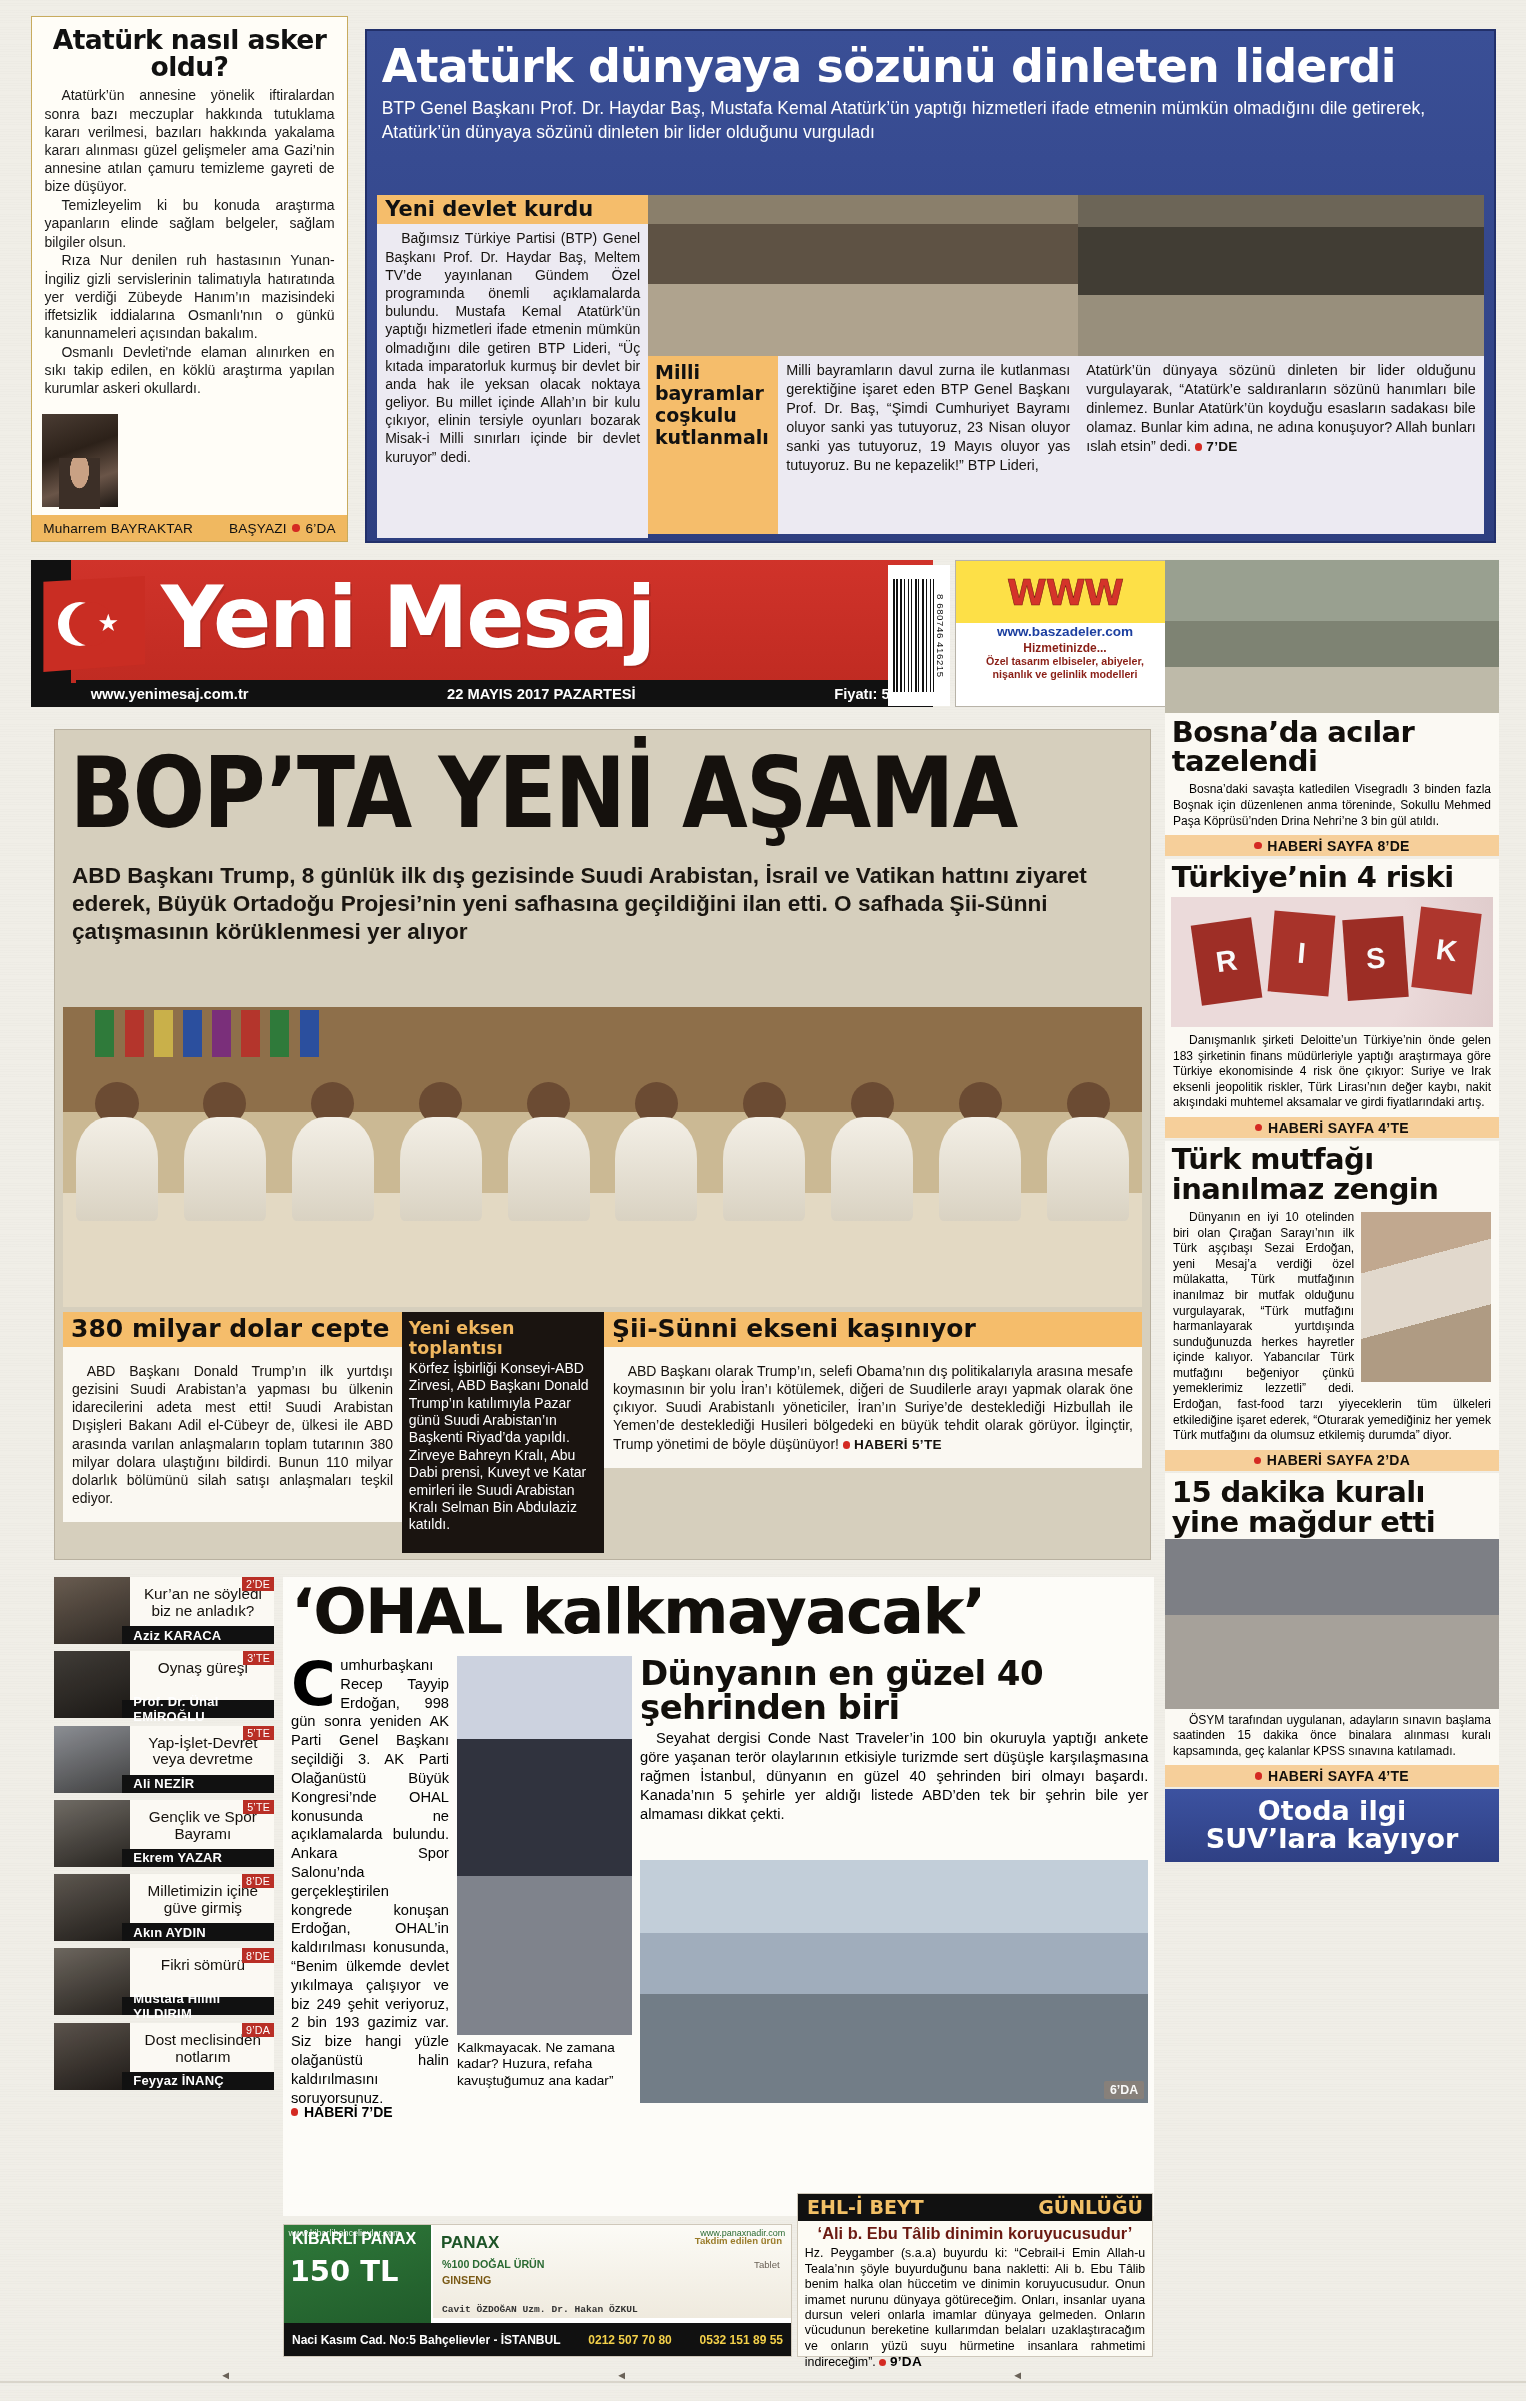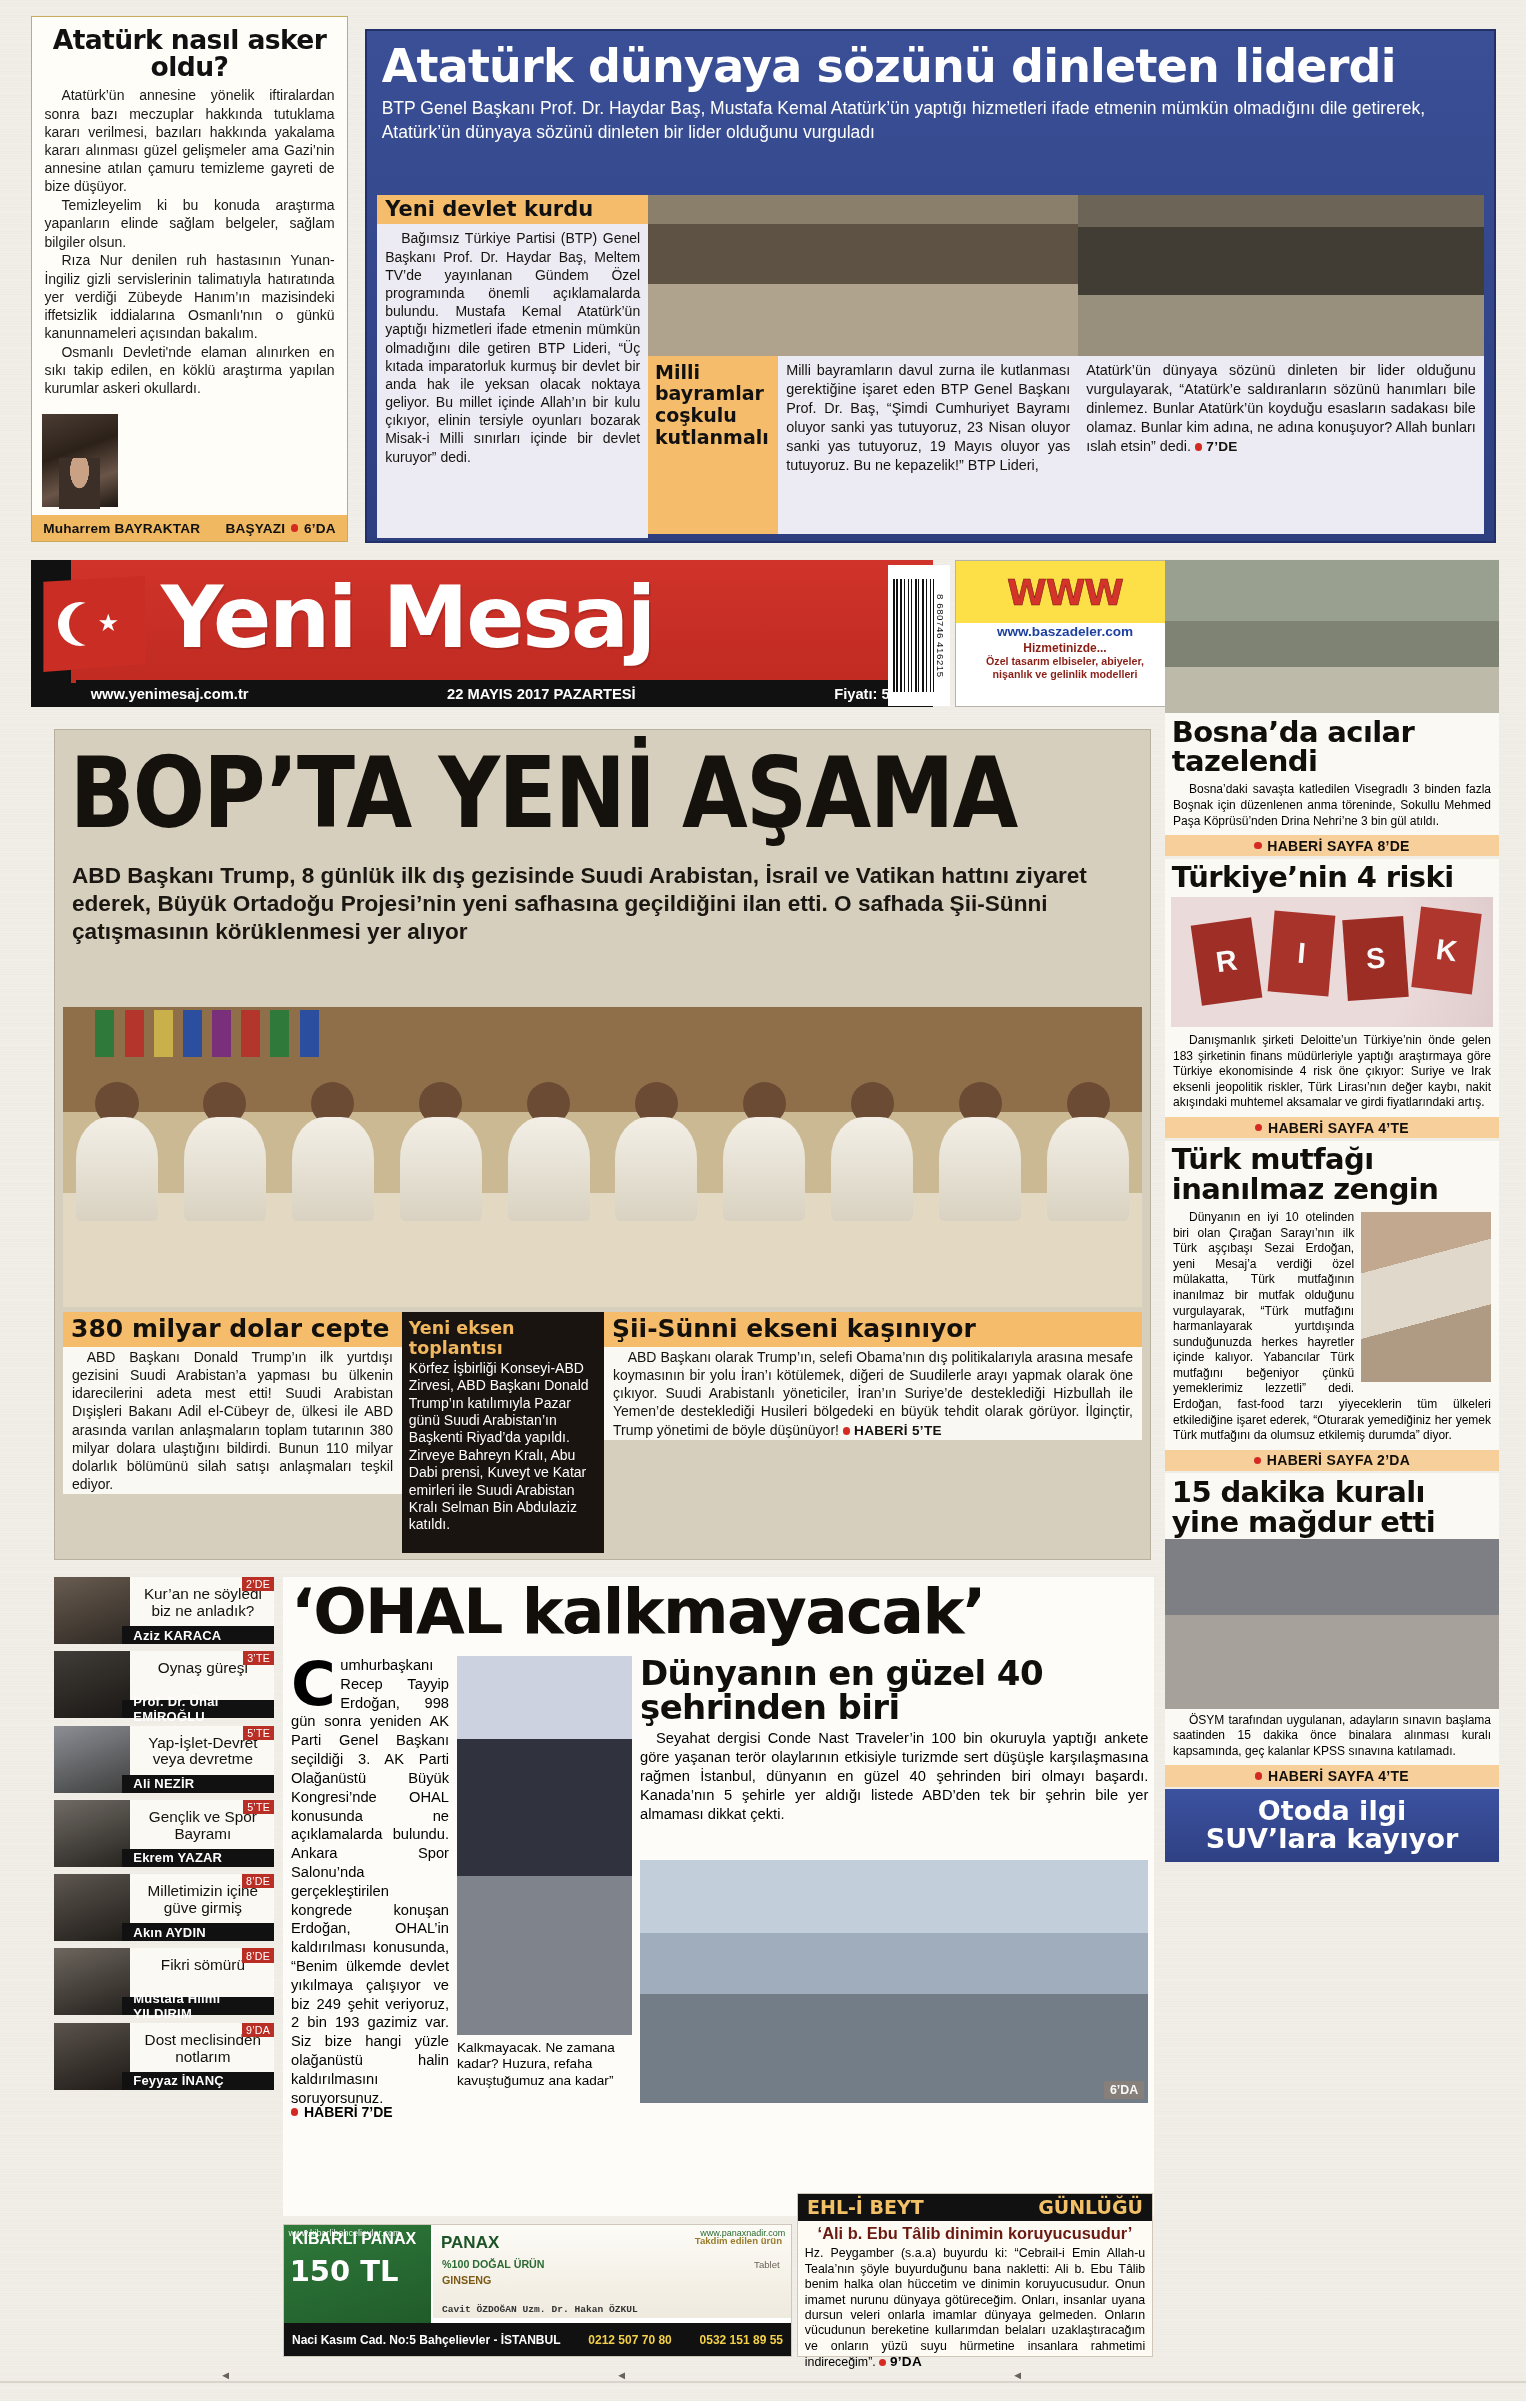--- a/index.html
+++ b/index.html
@@ -52,7 +52,7 @@
     position:absolute; left:0; right:0; bottom:0; height:26px;
     background:#f0b860; display:flex; align-items:center;
     justify-content:space-between; padding:0 11.3px;
-    font-size:13.6px; font-weight:bold; color:#111; letter-spacing:0.2px;
+    font-size:13.6px; font-weight:normal; color:#111; letter-spacing:0.2px;
   }
   .ed-footer .right { display:flex; align-items:center; gap:5.7px; }
   .dot-red { width:7.3px; height:7.3px; border-radius:50%; background:#d42a22; display:inline-block; }

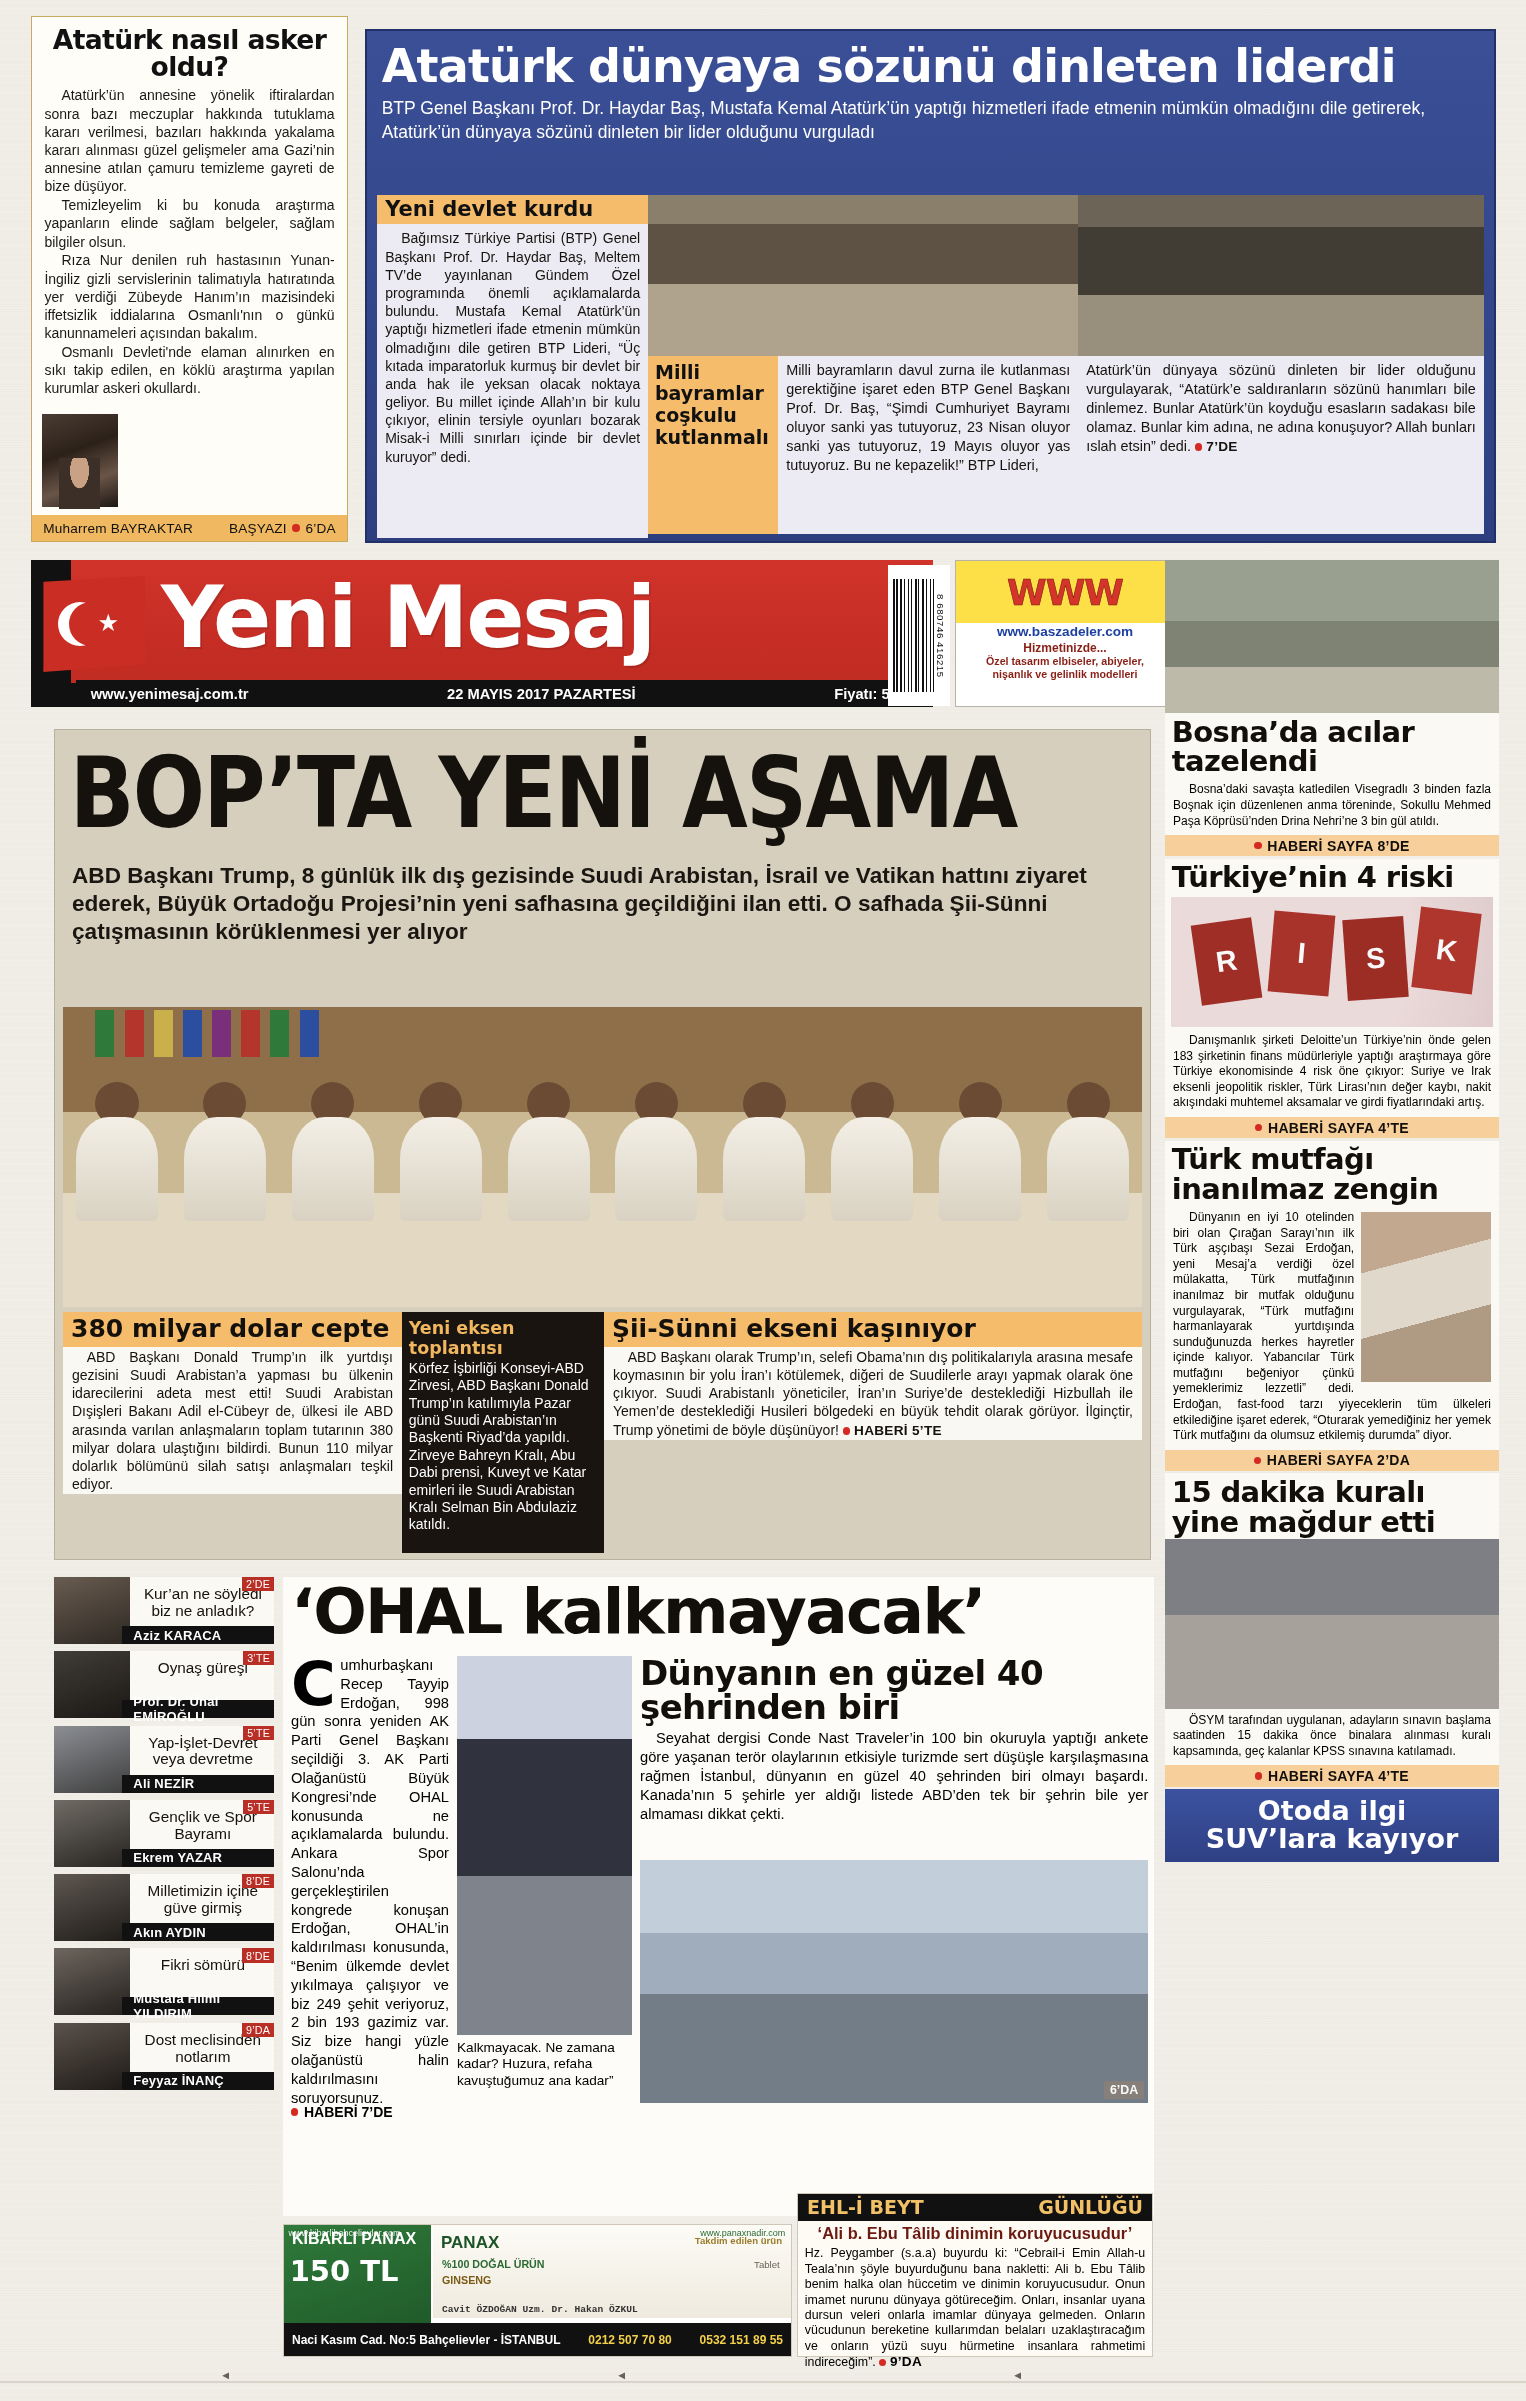--- a/index.html
+++ b/index.html
@@ -209,7 +209,7 @@
     font-family:"DejaVu Sans", sans-serif; color:#14100c; line-height:1.12;
   }
   .tri-body {
-    background:#faf8f2; font-size:14px; line-height:1.3; padding:1px 9px;
+    background:#faf8f2; font-size:14px; line-height:1.3; padding:15px 9px;
     text-align:justify; color:#15110d;
   }
   .tri-body p { text-indent:14.7px; }

